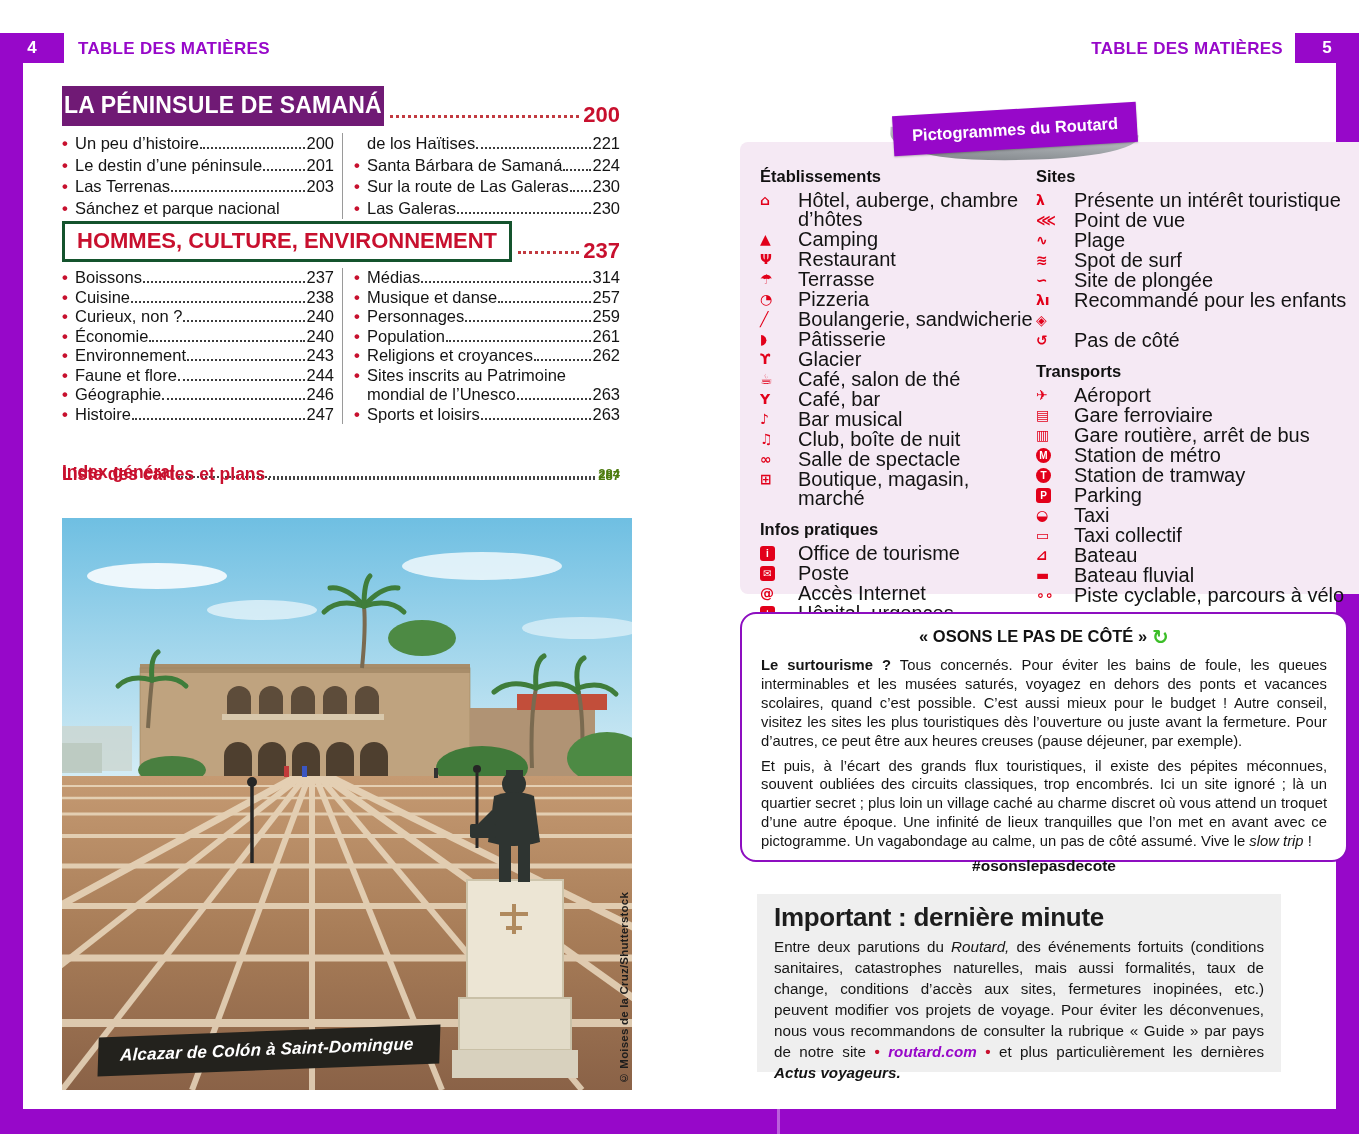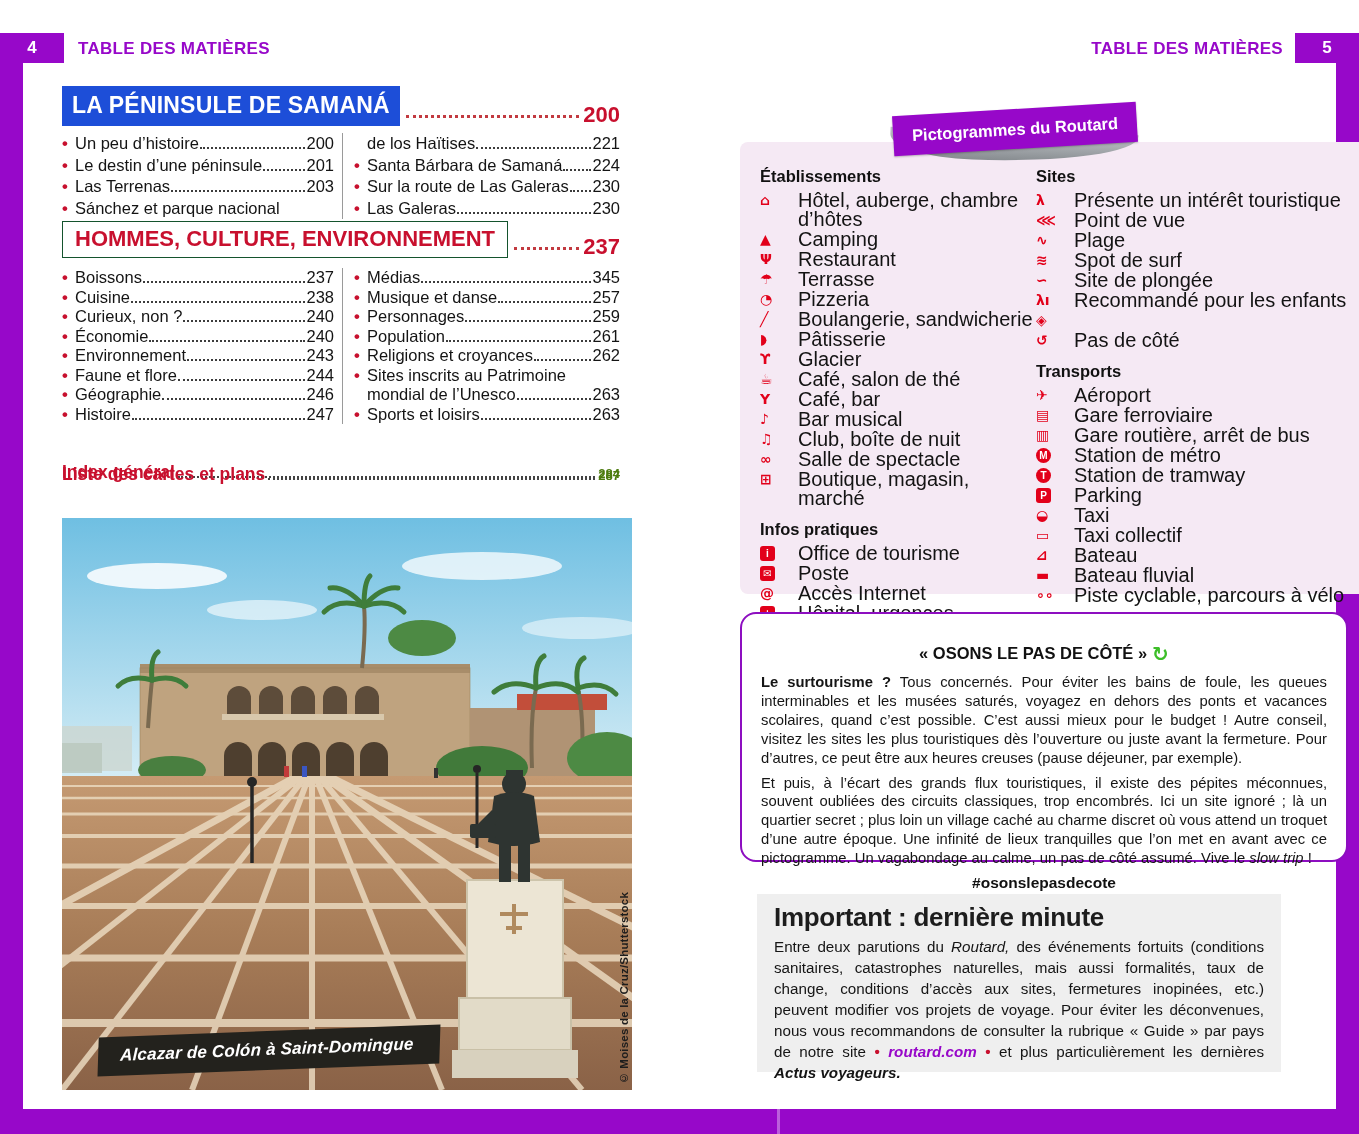--- a/index.html
+++ b/index.html
@@ -24,8 +24,8 @@
 
   
   .sec-row{position:absolute;left:62px;width:558px;display:flex;align-items:flex-end;}
-  .sec-box-filled{background:#1d4ed8;color:#fff;font-size:23px;font-weight:bold;
-    padding:6px 10px 7px;letter-spacing:.2px;white-space:nowrap;}
+  .sec-box-filled{background:#701a75;color:#fff;font-size:23px;font-weight:bold;
+    padding:6px 2px 7px;letter-spacing:.2px;white-space:nowrap;}
   .sec-box-outline{border:1px solid #14532d;color:#c8102e;background:#fff;font-size:22px;font-weight:bold;
     padding:4px 12px 5px;white-space:nowrap;}
   .sec-leader{flex:1;border-bottom:3px dotted #c23a40;margin:0 4px 8px 6px;min-width:14px;}

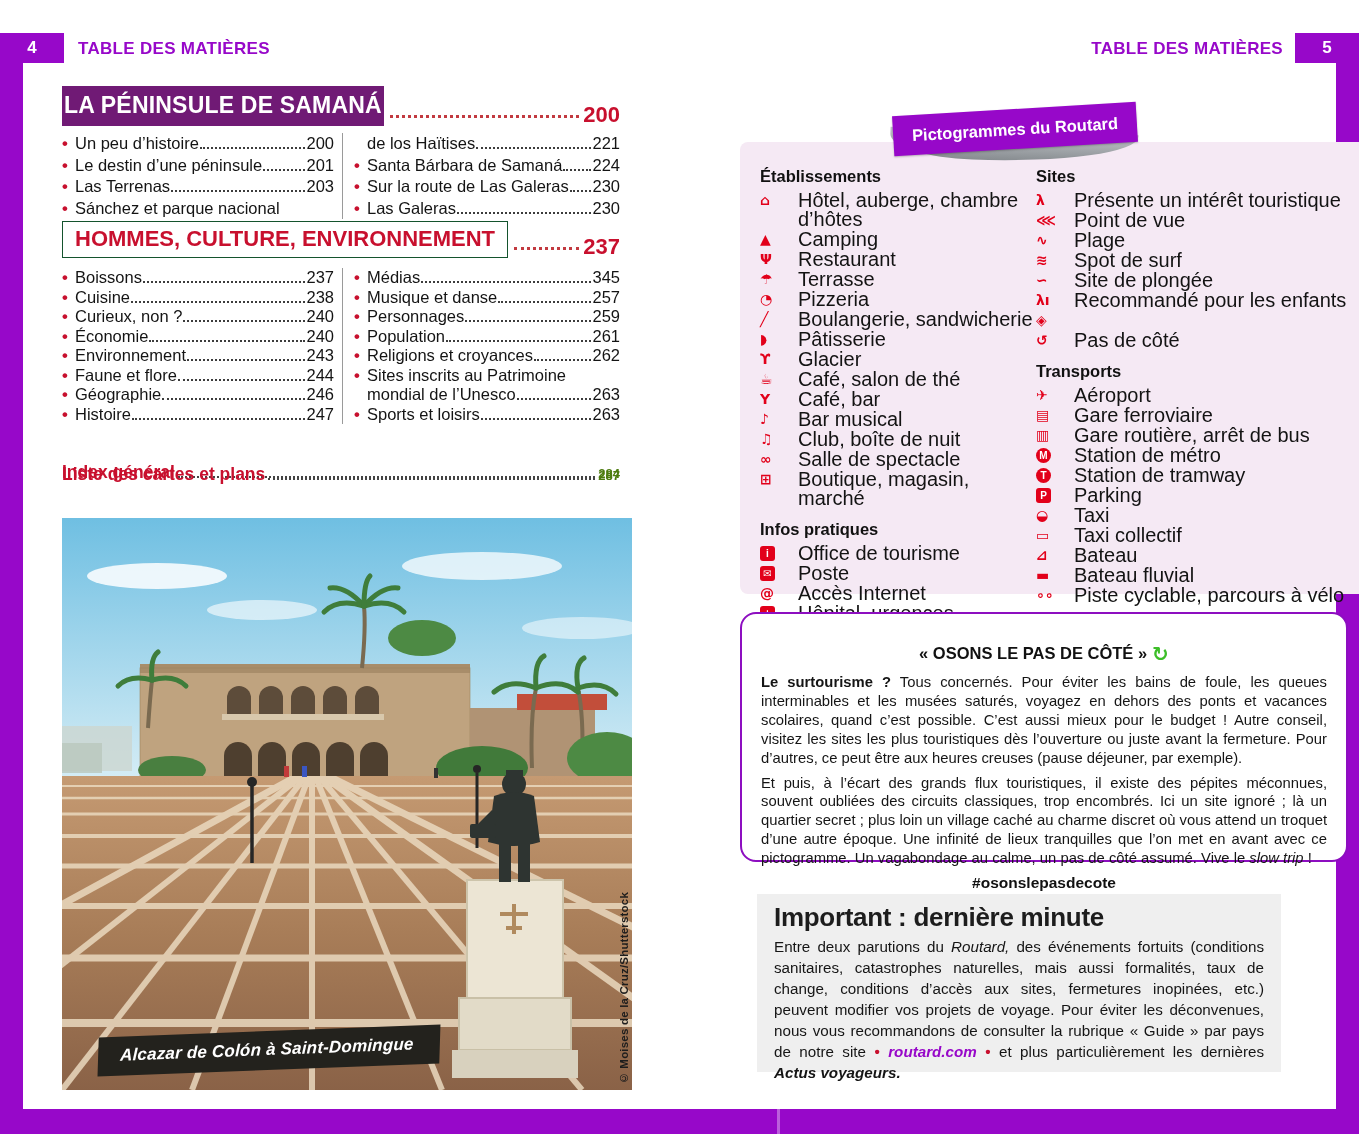--- a/index.html
+++ b/index.html
@@ -26,7 +26,7 @@
   .sec-row{position:absolute;left:62px;width:558px;display:flex;align-items:flex-end;}
   .sec-box-filled{background:#701a75;color:#fff;font-size:23px;font-weight:bold;
     padding:6px 2px 7px;letter-spacing:.2px;white-space:nowrap;}
-  .sec-box-outline{border:1px solid #14532d;color:#c8102e;background:#fff;font-size:22px;font-weight:bold;
+  .sec-box-outline{border:3px solid #14532d;color:#c8102e;background:#fff;font-size:22px;font-weight:bold;
     padding:4px 12px 5px;white-space:nowrap;}
   .sec-leader{flex:1;border-bottom:3px dotted #c23a40;margin:0 4px 8px 6px;min-width:14px;}
   .sec-num{font-size:22px;font-weight:bold;color:#c8102e;line-height:1;}

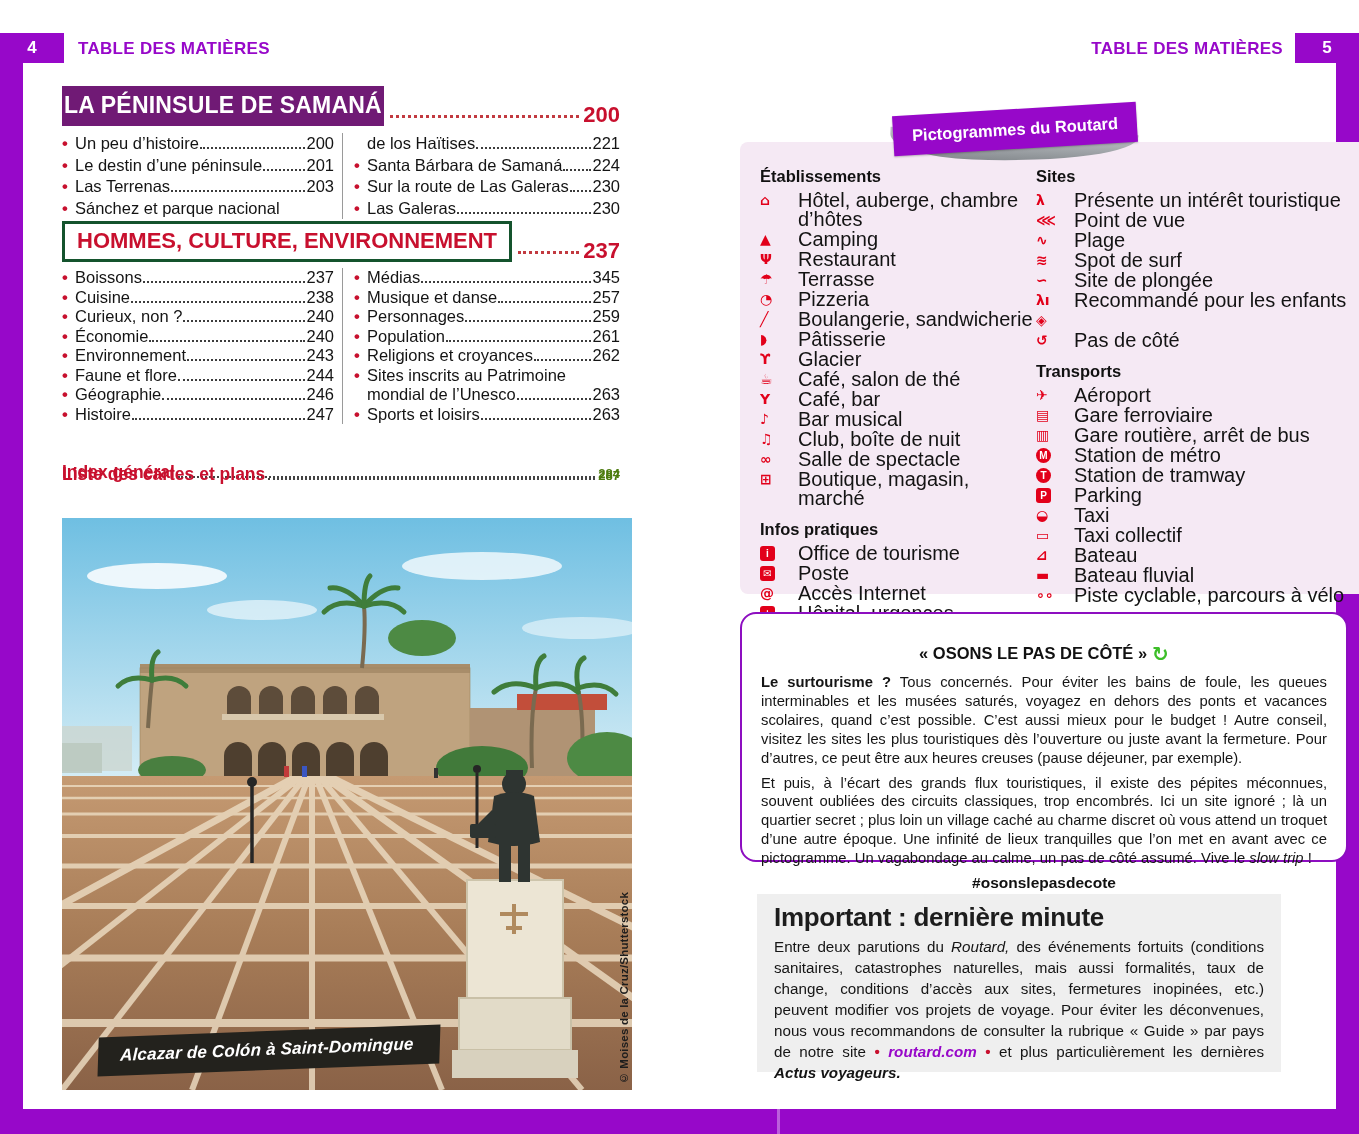--- a/index.html
+++ b/index.html
@@ -231,7 +231,7 @@
         <span class="tbullet">•</span>
         <span class="tlabel">Médias</span>
         <span class="tleader"></span>
-        <span class="tpage">345</span>
+        <span class="tpage">314</span>
       </div>
       <div class="toc-row">
         <span class="tbullet">•</span>

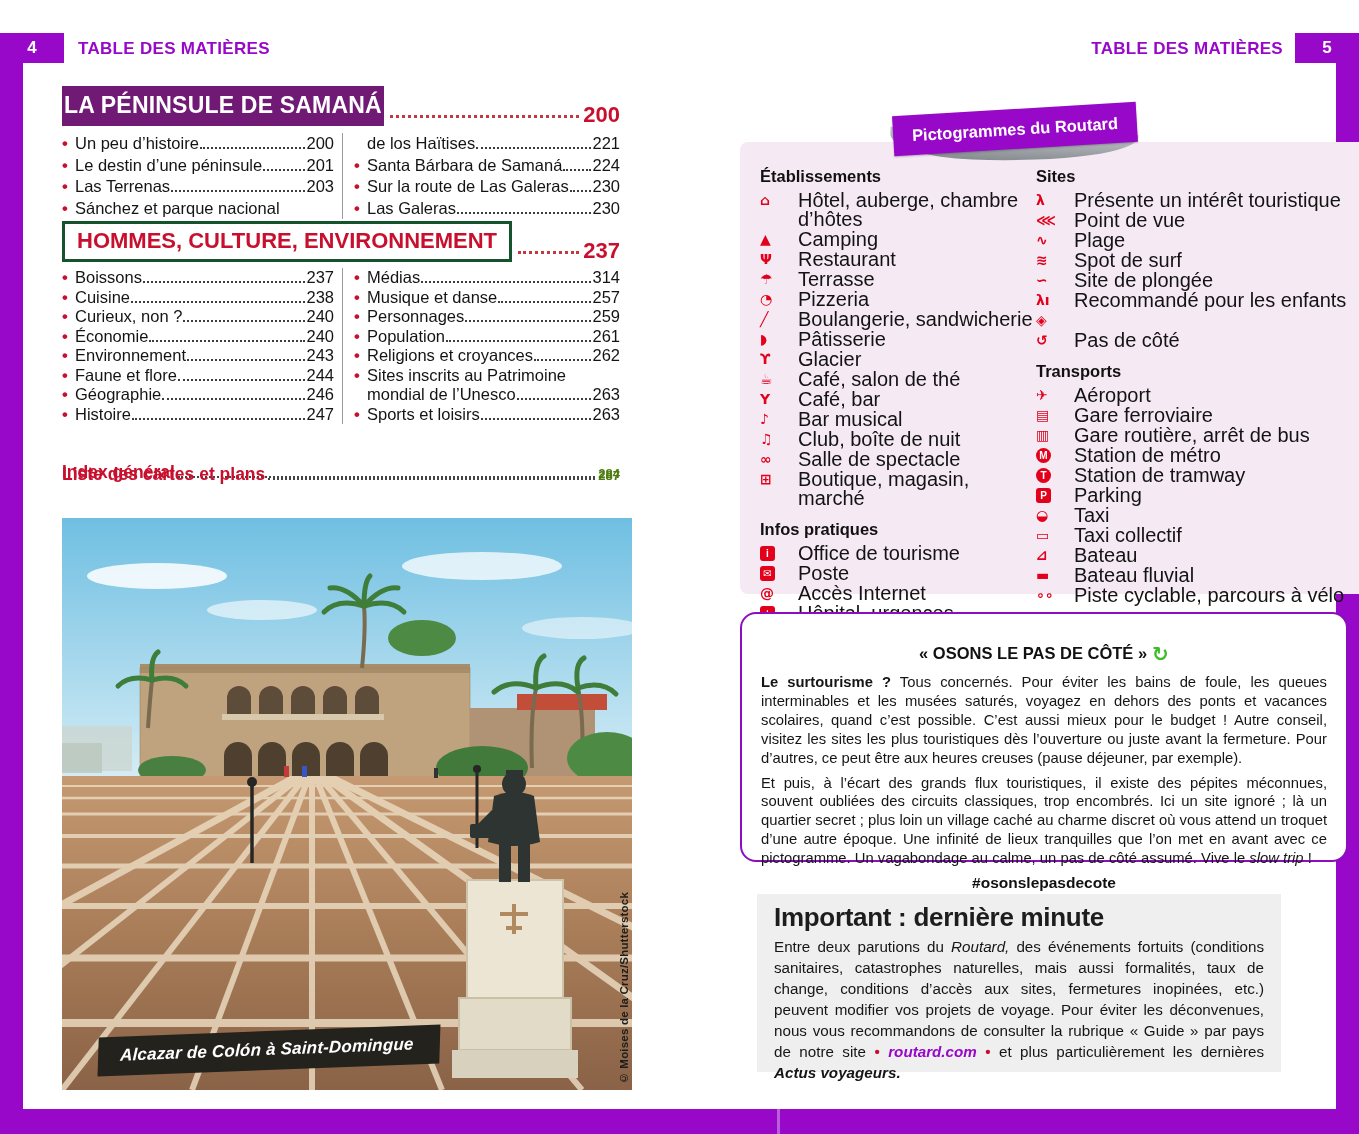--- a/index.html
+++ b/index.html
@@ -80,7 +80,7 @@
 
   
   .osons{position:absolute;left:740px;top:612px;width:608px;height:250px;box-sizing:border-box;
-    border:2.5px solid #8d0ec0;border-radius:16px;background:#fff;padding:28px 19px 6px;}
+    border:2.5px solid #8d0ec0;border-radius:16px;background:#fff;padding:11px 19px 6px;}
   .osons-title{text-align:center;font-size:16.5px;font-weight:bold;color:#111;margin-bottom:7px;}
   .green-arrow{color:#3dbe29;font-size:20px;font-weight:bold;vertical-align:-2px;
     font-family:"DejaVu Sans",sans-serif;margin-left:5px;}

